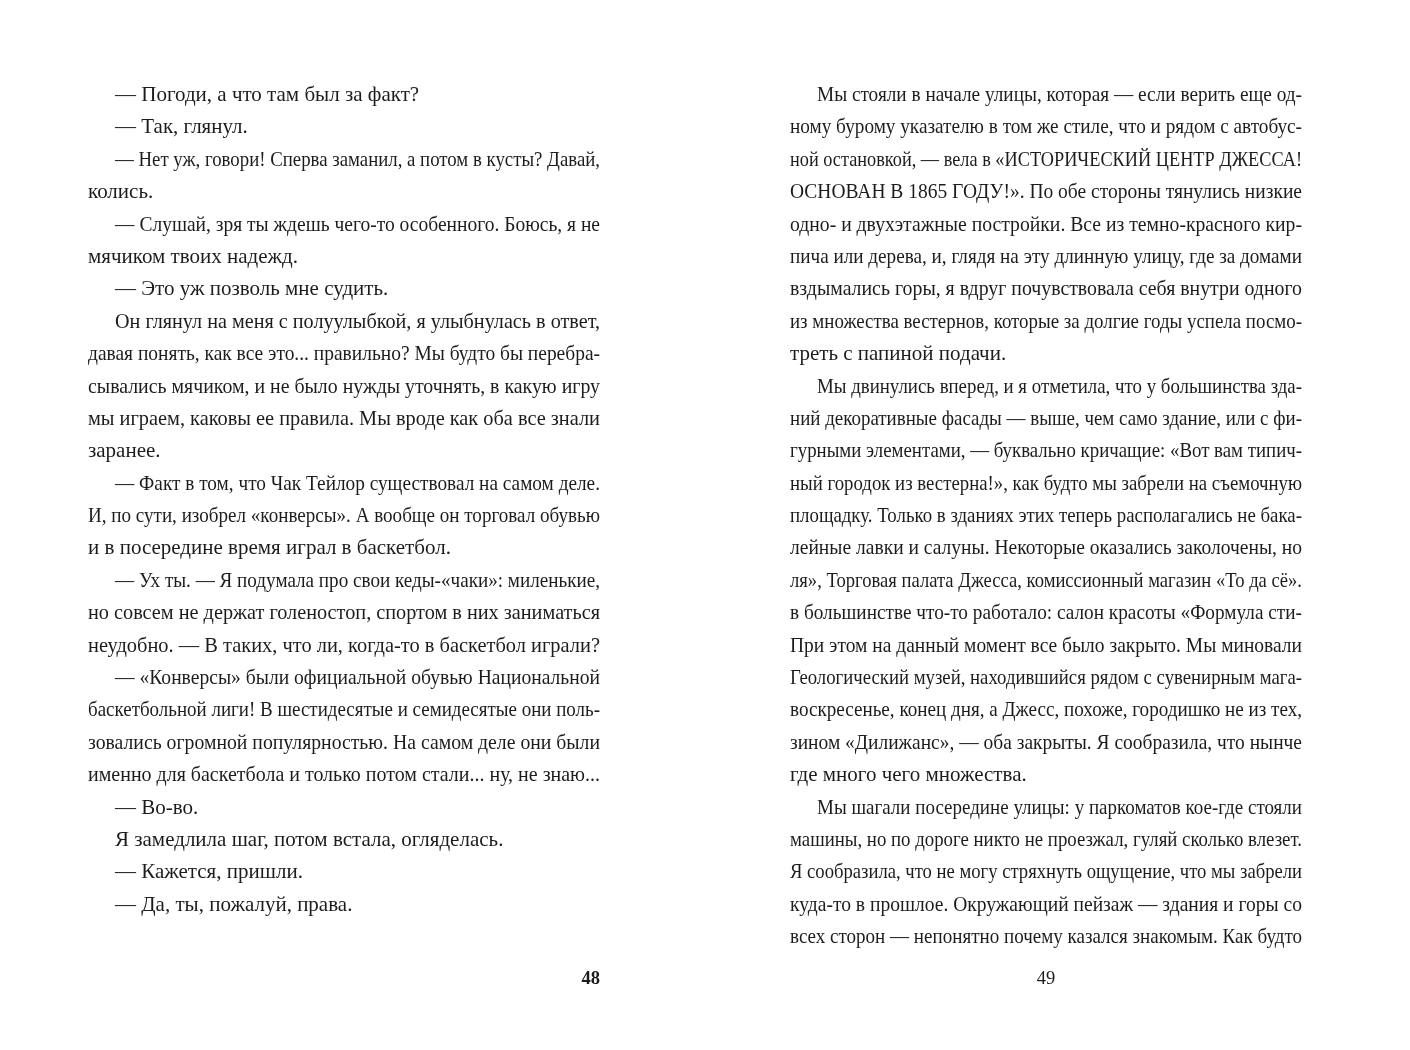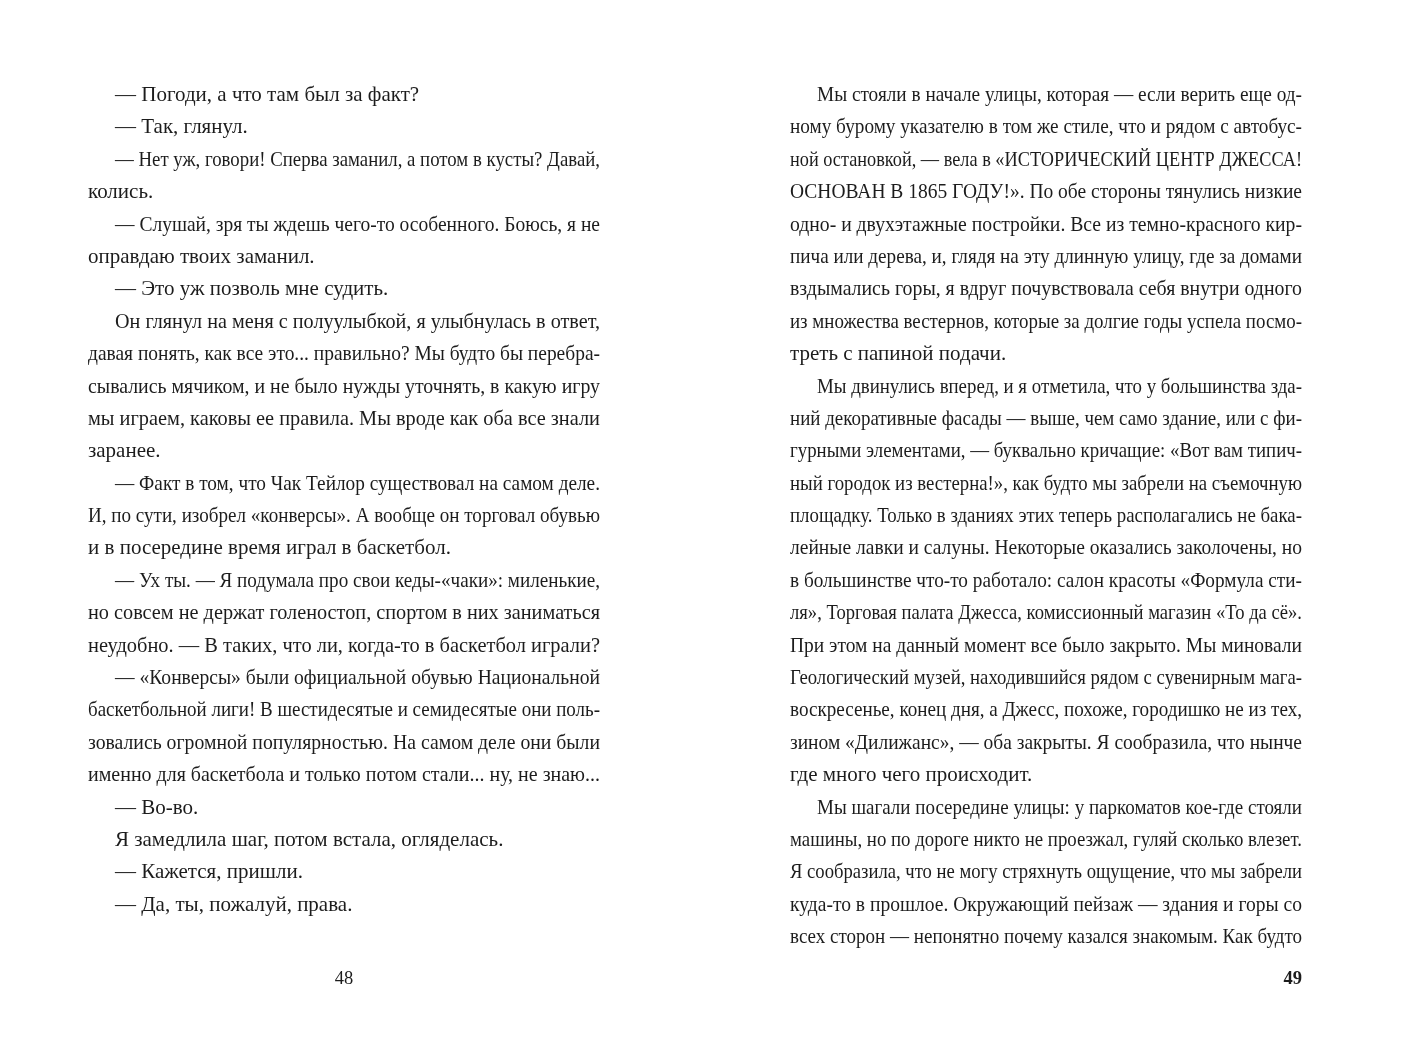--- a/index.html
+++ b/index.html
@@ -76,7 +76,7 @@
         </div>
         <div class="para">
           <div class="line first"><span class="line-text" style="transform: scaleX(0.928952);">— Слушай, зря ты ждешь чего-то особенного. Боюсь, я не</span></div>
-          <div class="line last"><span class="line-text">оправдаю твоих заманил.</span></div>
+          <div class="line last"><span class="line-text">мячиком твоих надежд.</span></div>
         </div>
         <div class="para">
           <div class="line first last"><span class="line-text">— Это уж позволь мне судить.</span></div>

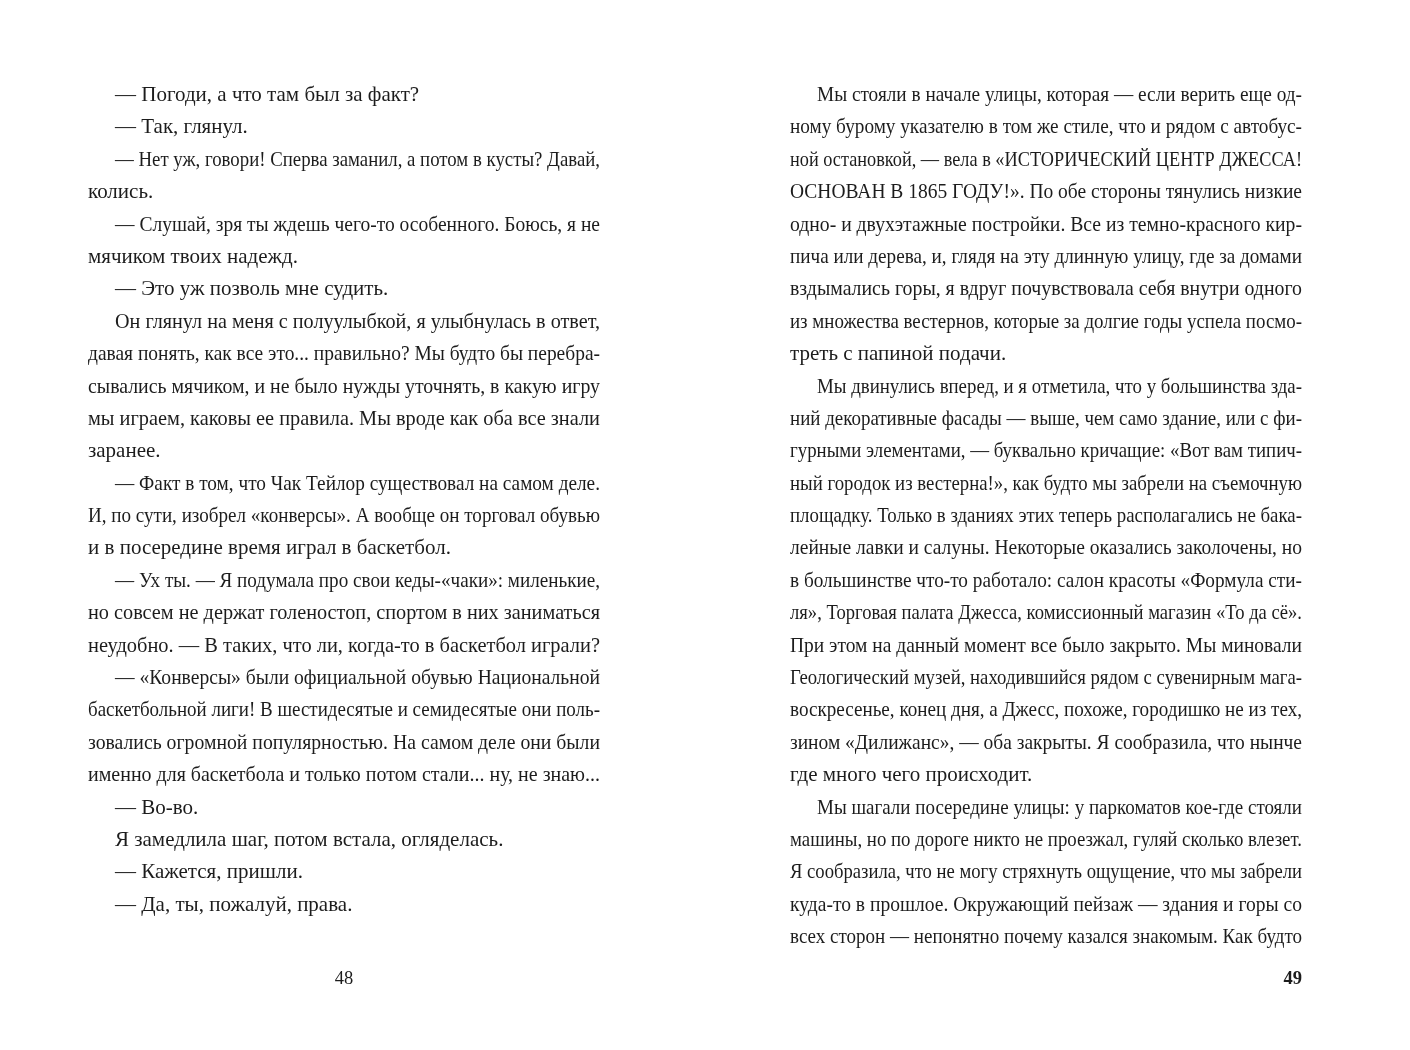--- a/index.html
+++ b/index.html
@@ -140,8 +140,8 @@
           <div class="line"><span class="line-text" style="transform: scaleX(0.894958);">ный городок из вестерна!», как будто мы забрели на съемочную</span></div>
           <div class="line"><span class="line-text" style="transform: scaleX(0.89736);">площадку. Только в зданиях этих теперь располагались не бака-</span></div>
           <div class="line"><span class="line-text" style="transform: scaleX(0.930143);">лейные лавки и салуны. Некоторые оказались заколочены, но</span></div>
+          <div class="line"><span class="line-text" style="transform: scaleX(0.886172);">ля», Торговая палата Джесса, комиссионный магазин «То да сё».</span></div>
           <div class="line"><span class="line-text" style="transform: scaleX(0.91746);">в большинстве что-то работало: салон красоты «Формула сти-</span></div>
-          <div class="line"><span class="line-text" style="transform: scaleX(0.886172);">ля», Торговая палата Джесса, комиссионный магазин «То да сё».</span></div>
           <div class="line"><span class="line-text" style="transform: scaleX(0.928009);">При этом на данный момент все было закрыто. Мы миновали</span></div>
           <div class="line"><span class="line-text" style="transform: scaleX(0.892666);">Геологический музей, находившийся рядом с сувенирным мага-</span></div>
           <div class="line"><span class="line-text" style="transform: scaleX(0.910121);">воскресенье, конец дня, а Джесс, похоже, городишко не из тех,</span></div>

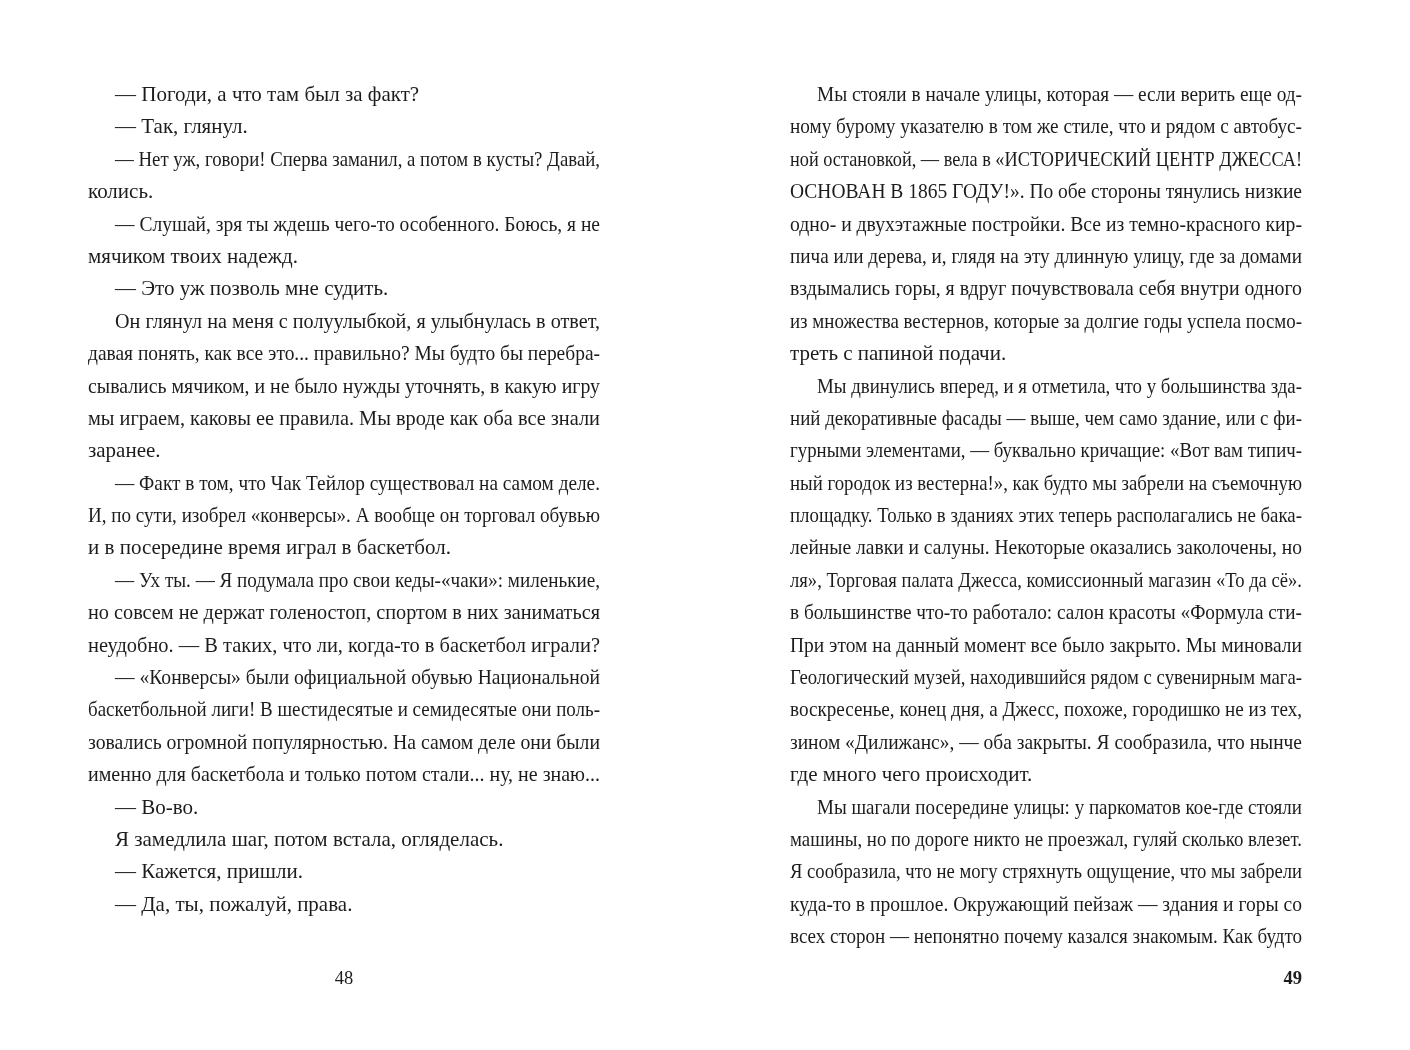--- a/index.html
+++ b/index.html
@@ -146,7 +146,7 @@
           <div class="line"><span class="line-text" style="transform: scaleX(0.892666);">Геологический музей, находившийся рядом с сувенирным мага-</span></div>
           <div class="line"><span class="line-text" style="transform: scaleX(0.910121);">воскресенье, конец дня, а Джесс, похоже, городишко не из тех,</span></div>
           <div class="line"><span class="line-text" style="transform: scaleX(0.926854);">зином «Дилижанс», — оба закрыты. Я сообразила, что нынче</span></div>
-          <div class="line last"><span class="line-text">где много чего происходит.</span></div>
+          <div class="line last"><span class="line-text">где много чего множества.</span></div>
         </div>
         <div class="para">
           <div class="line first"><span class="line-text" style="transform: scaleX(0.904772);">Мы шагали посередине улицы: у паркоматов кое-где стояли</span></div>

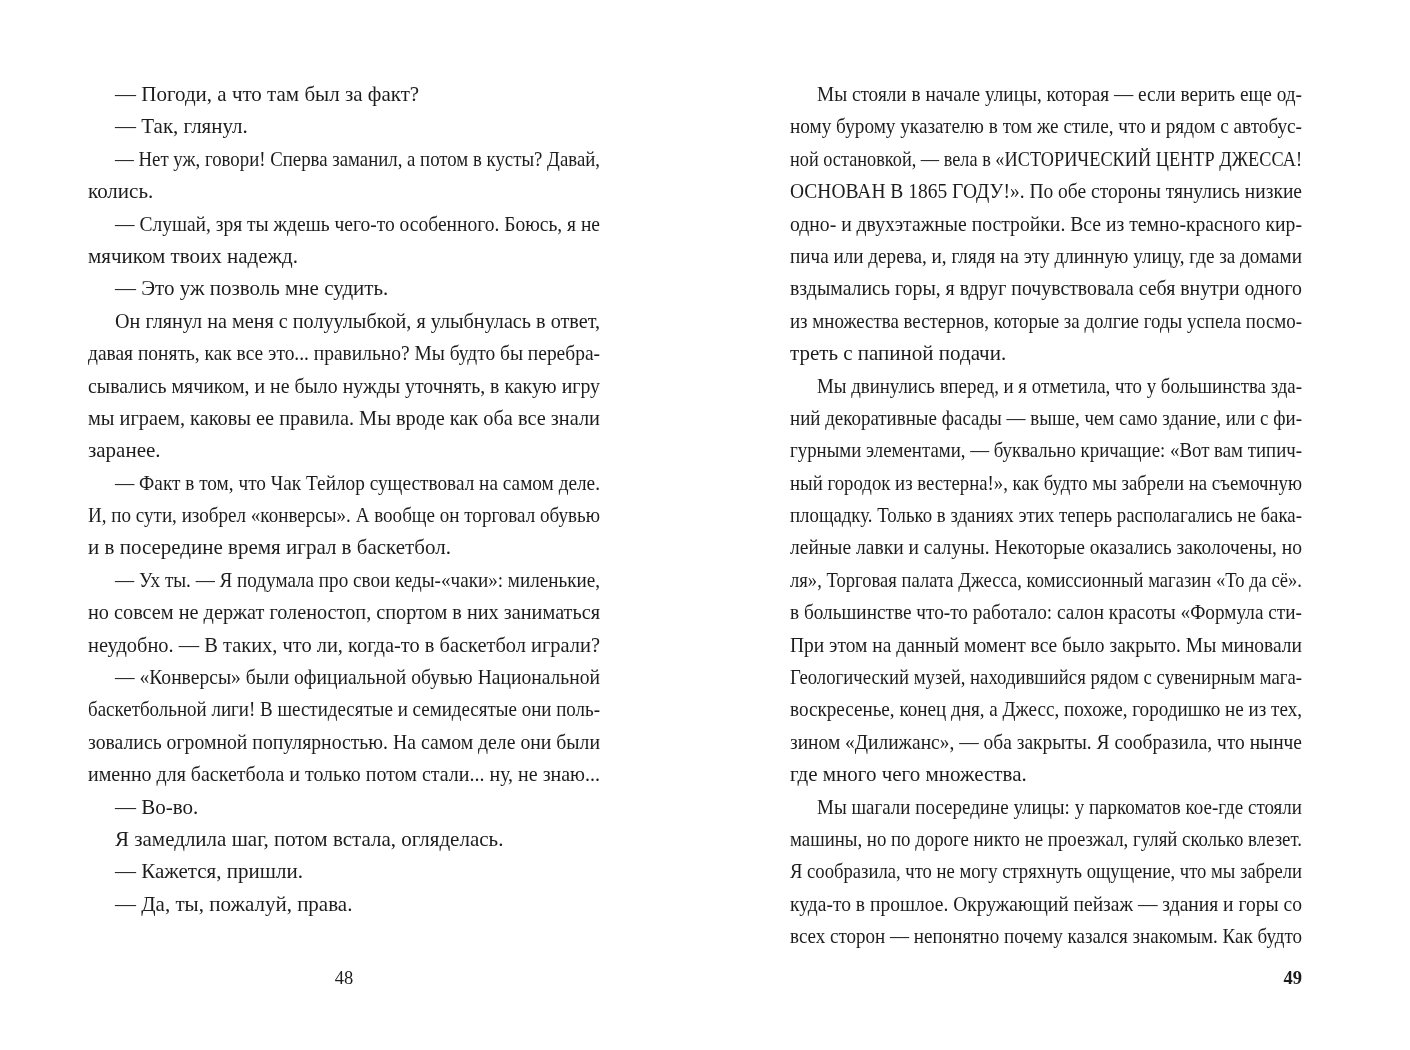--- a/index.html
+++ b/index.html
@@ -54,7 +54,7 @@
     line-height: 22px;
     color: var(--ink);
   }
-  .page-number.num-left  { text-align: center; }
+  .page-number.num-left  { text-align: right; font-weight: bold; }
   .page-number.num-right { text-align: right; font-weight: bold; }
 </style>
 </head>

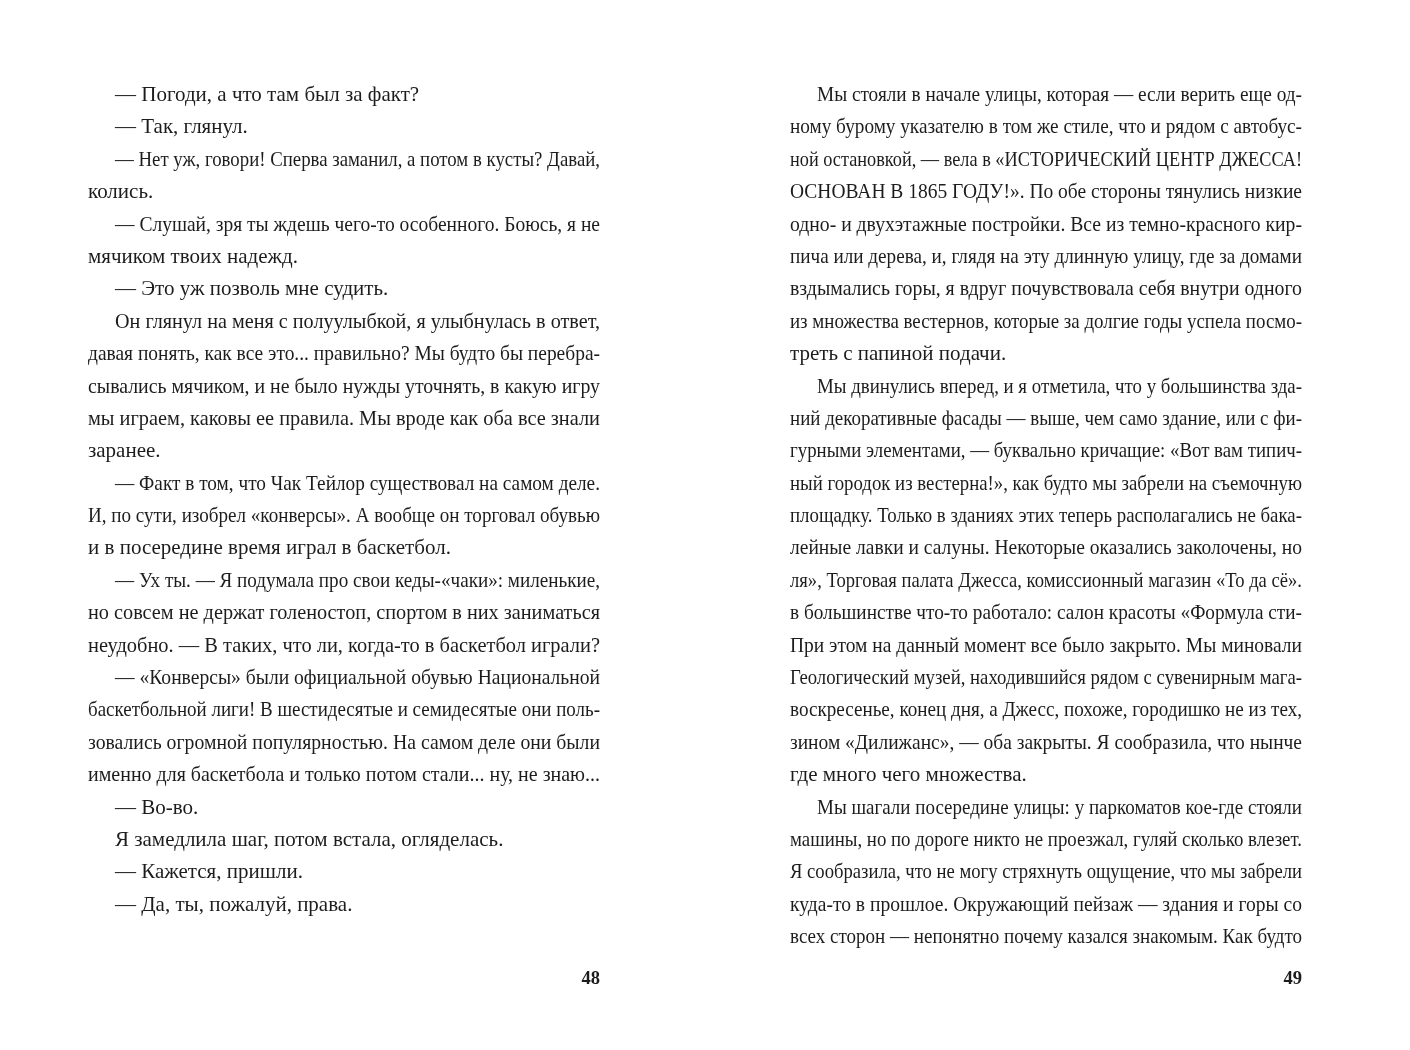--- a/index.html
+++ b/index.html
@@ -55,7 +55,7 @@
     color: var(--ink);
   }
   .page-number.num-left  { text-align: right; font-weight: bold; }
-  .page-number.num-right { text-align: right; font-weight: bold; }
+  .page-number.num-right { text-align: center; }
 </style>
 </head>
 <body>

